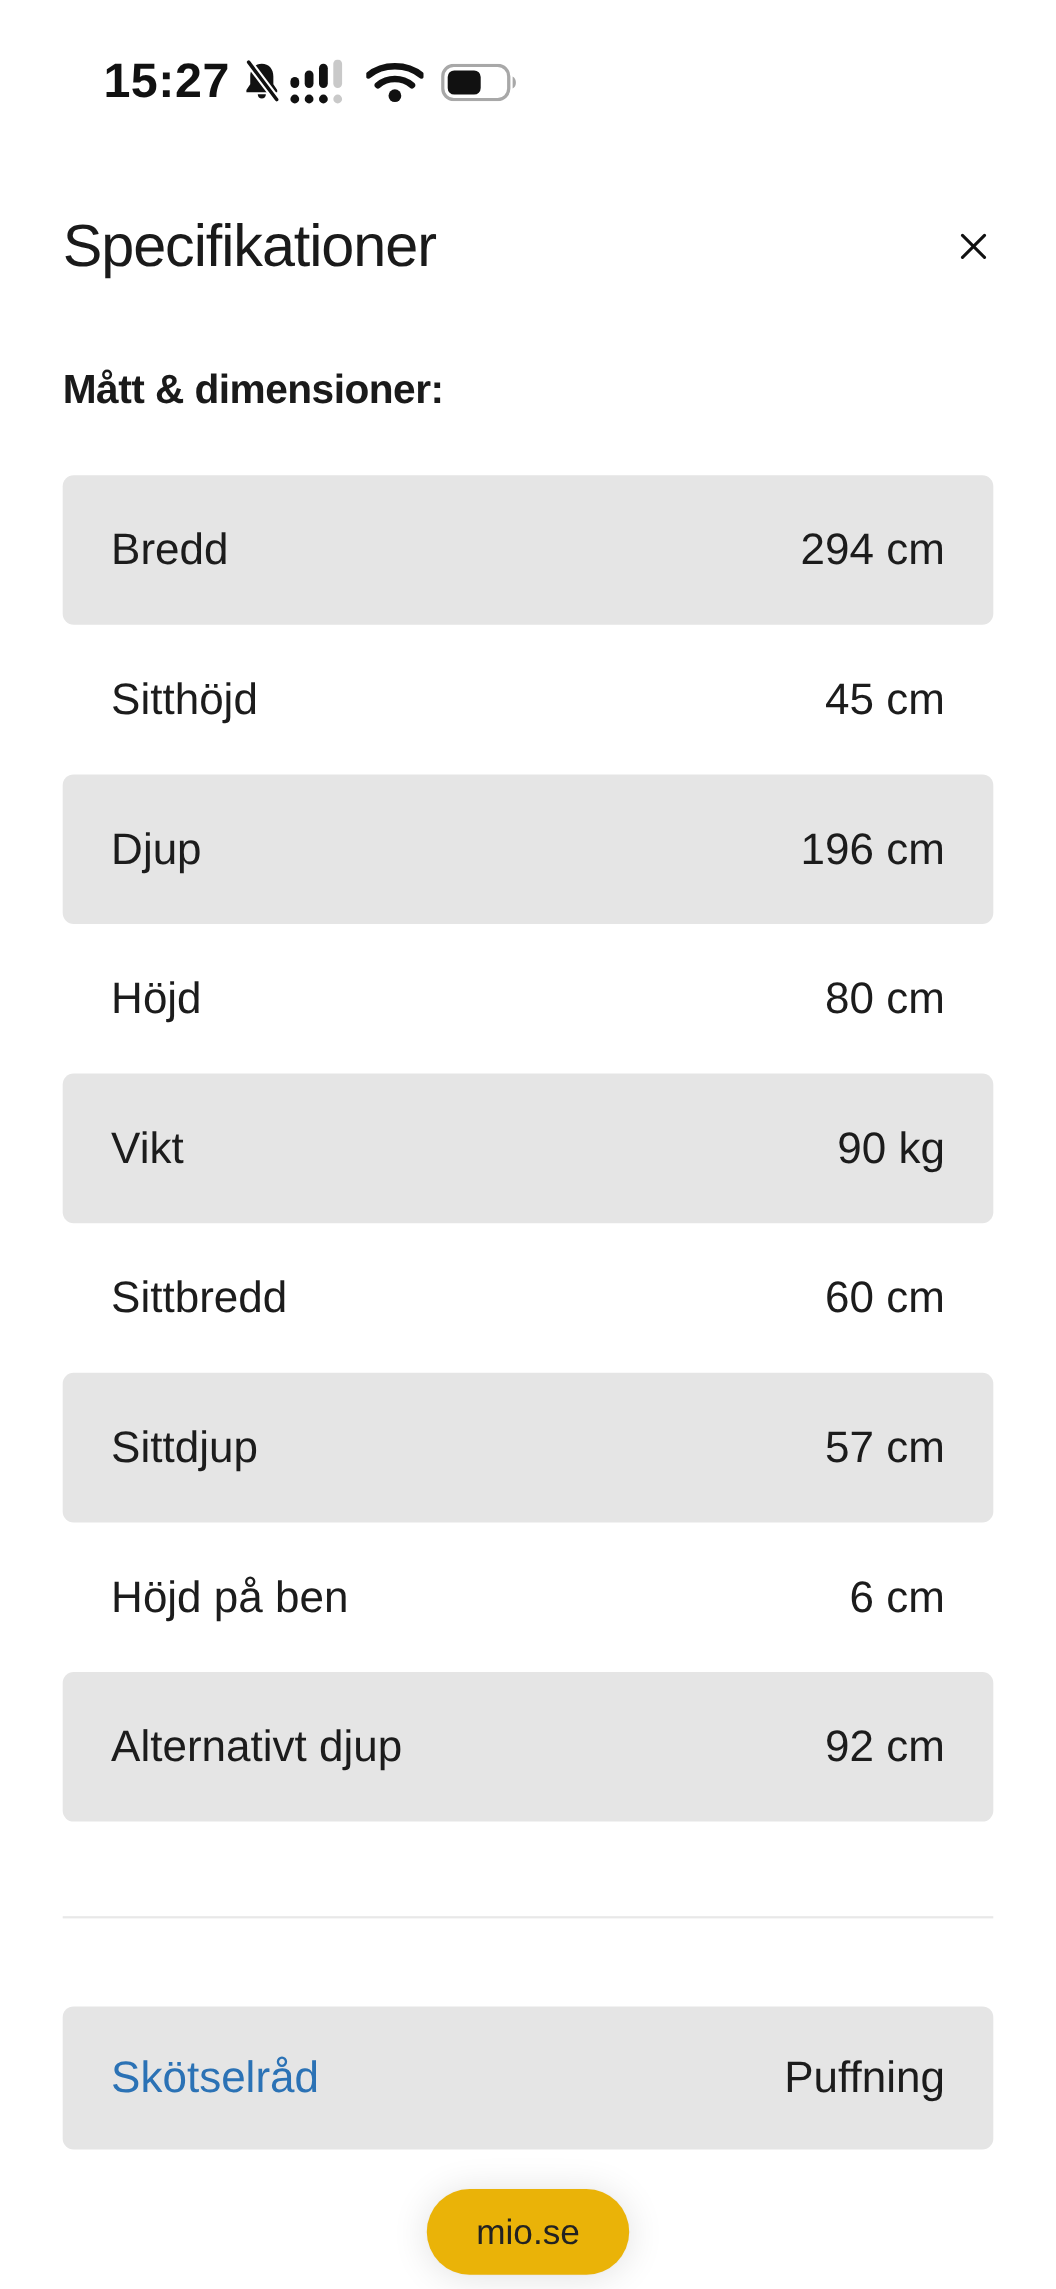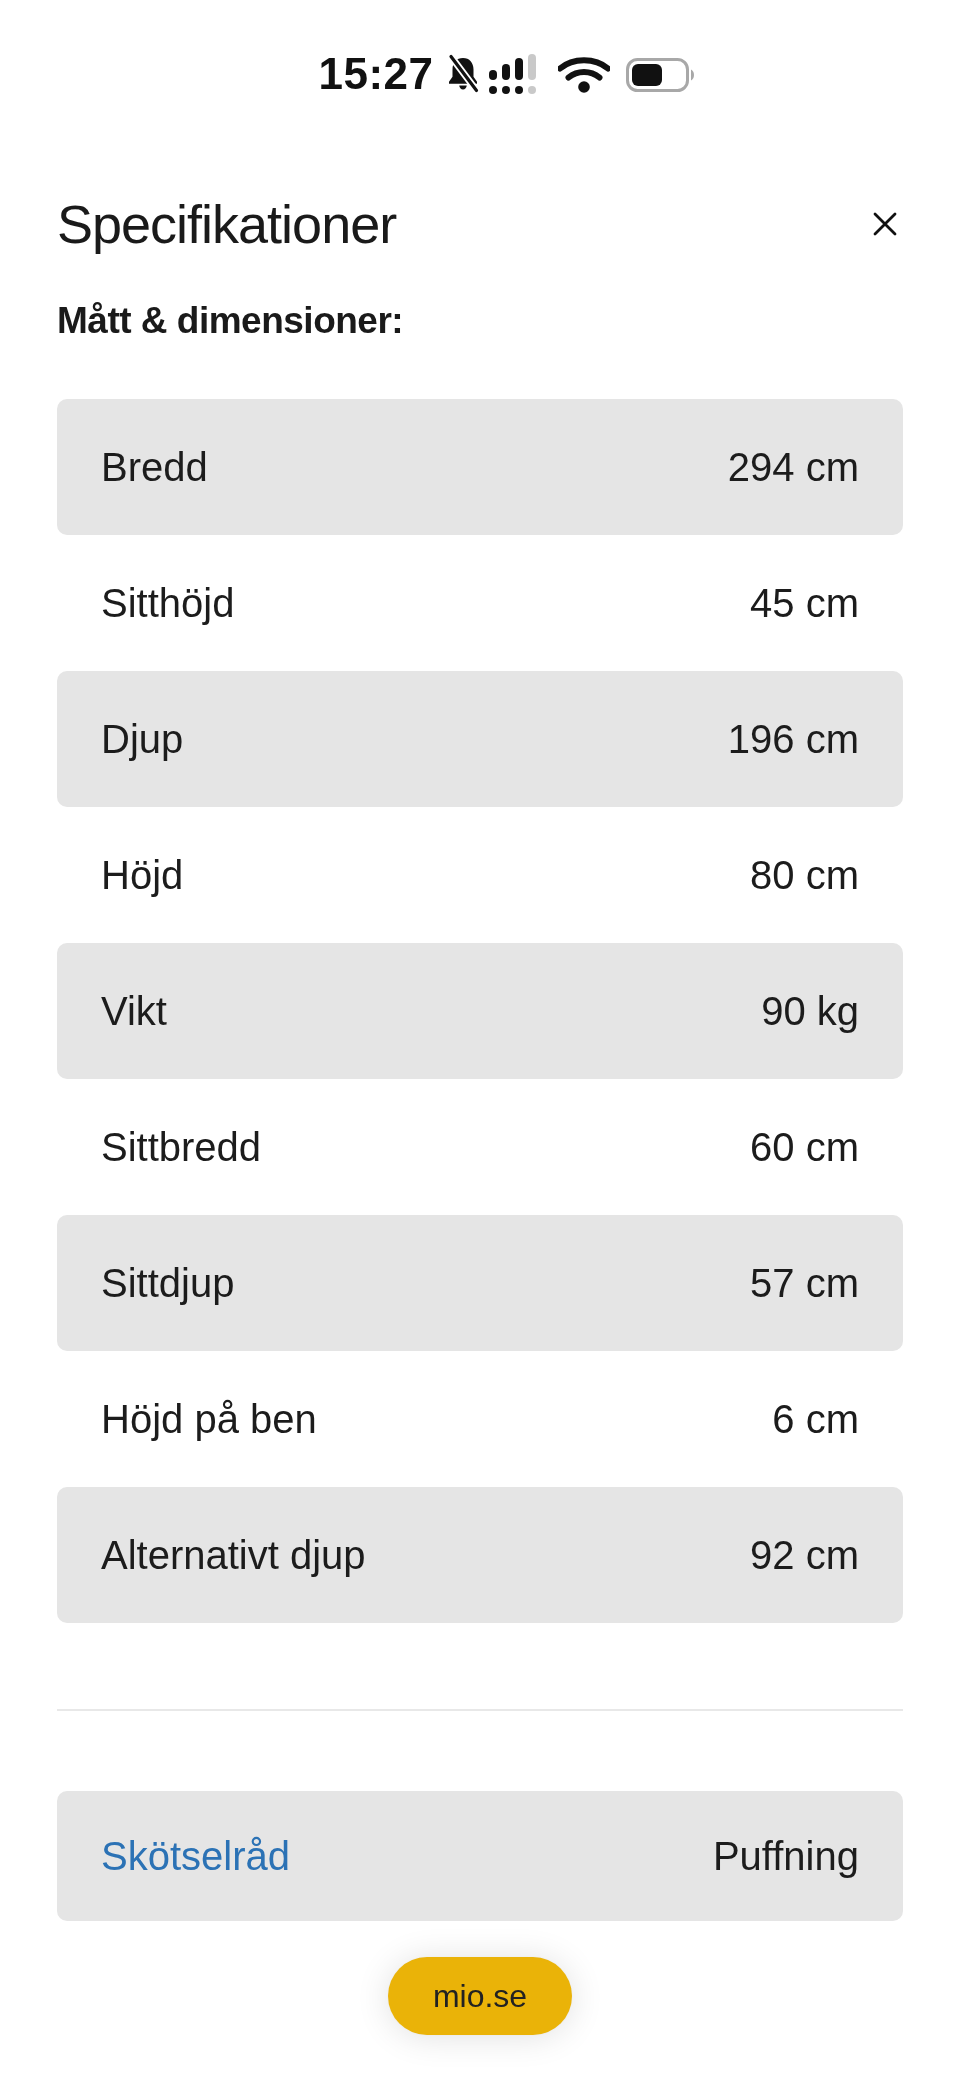--- a/index.html
+++ b/index.html
@@ -18,7 +18,7 @@
     height: 108px;
     display: flex;
     align-items: flex-end;
-    justify-content: center;
+    justify-content: flex-start;
     padding: 0 40px 12px 94px;
   }
   .sb-left { display: flex; align-items: center; gap: 8px; }

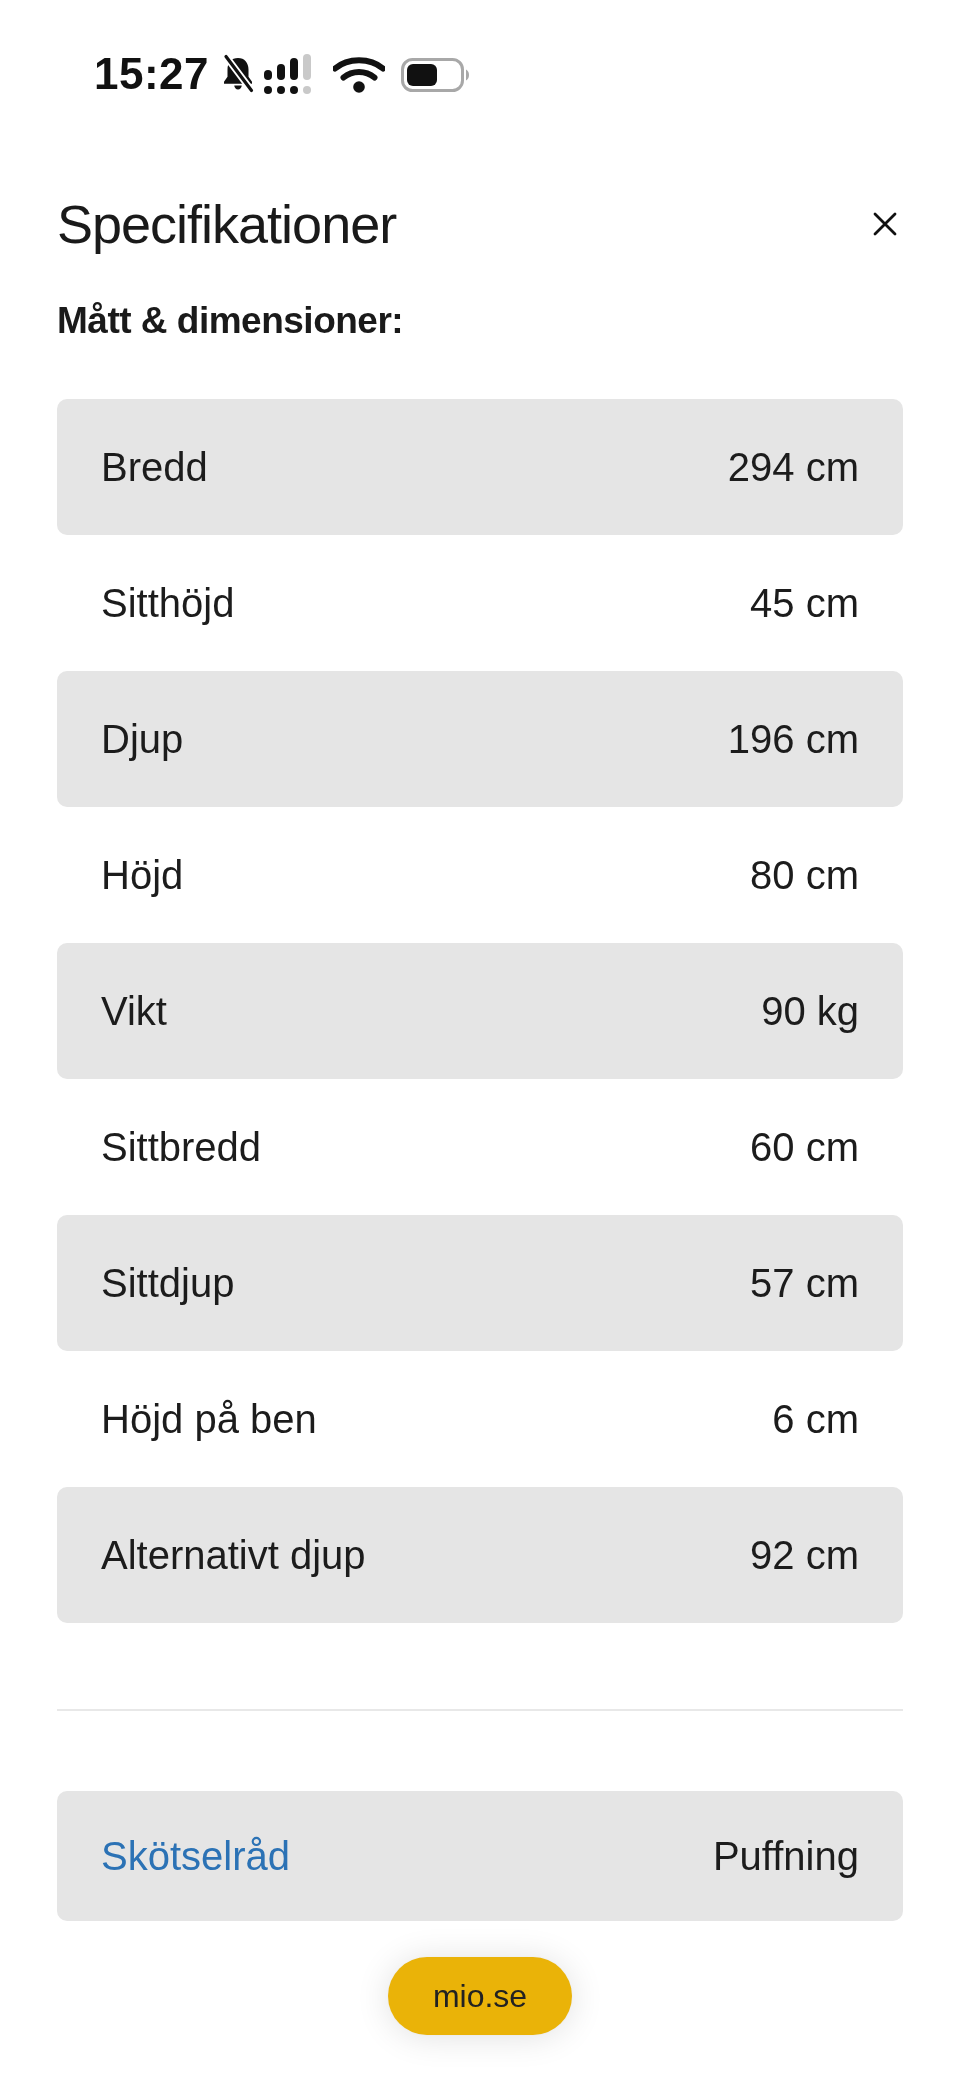--- a/index.html
+++ b/index.html
@@ -61,7 +61,7 @@
   }
 
   .section-heading {
-    margin-top: 43px;
+    margin-top: 76px;
     font-size: 37px;
     font-weight: 700;
     letter-spacing: -0.5px;

